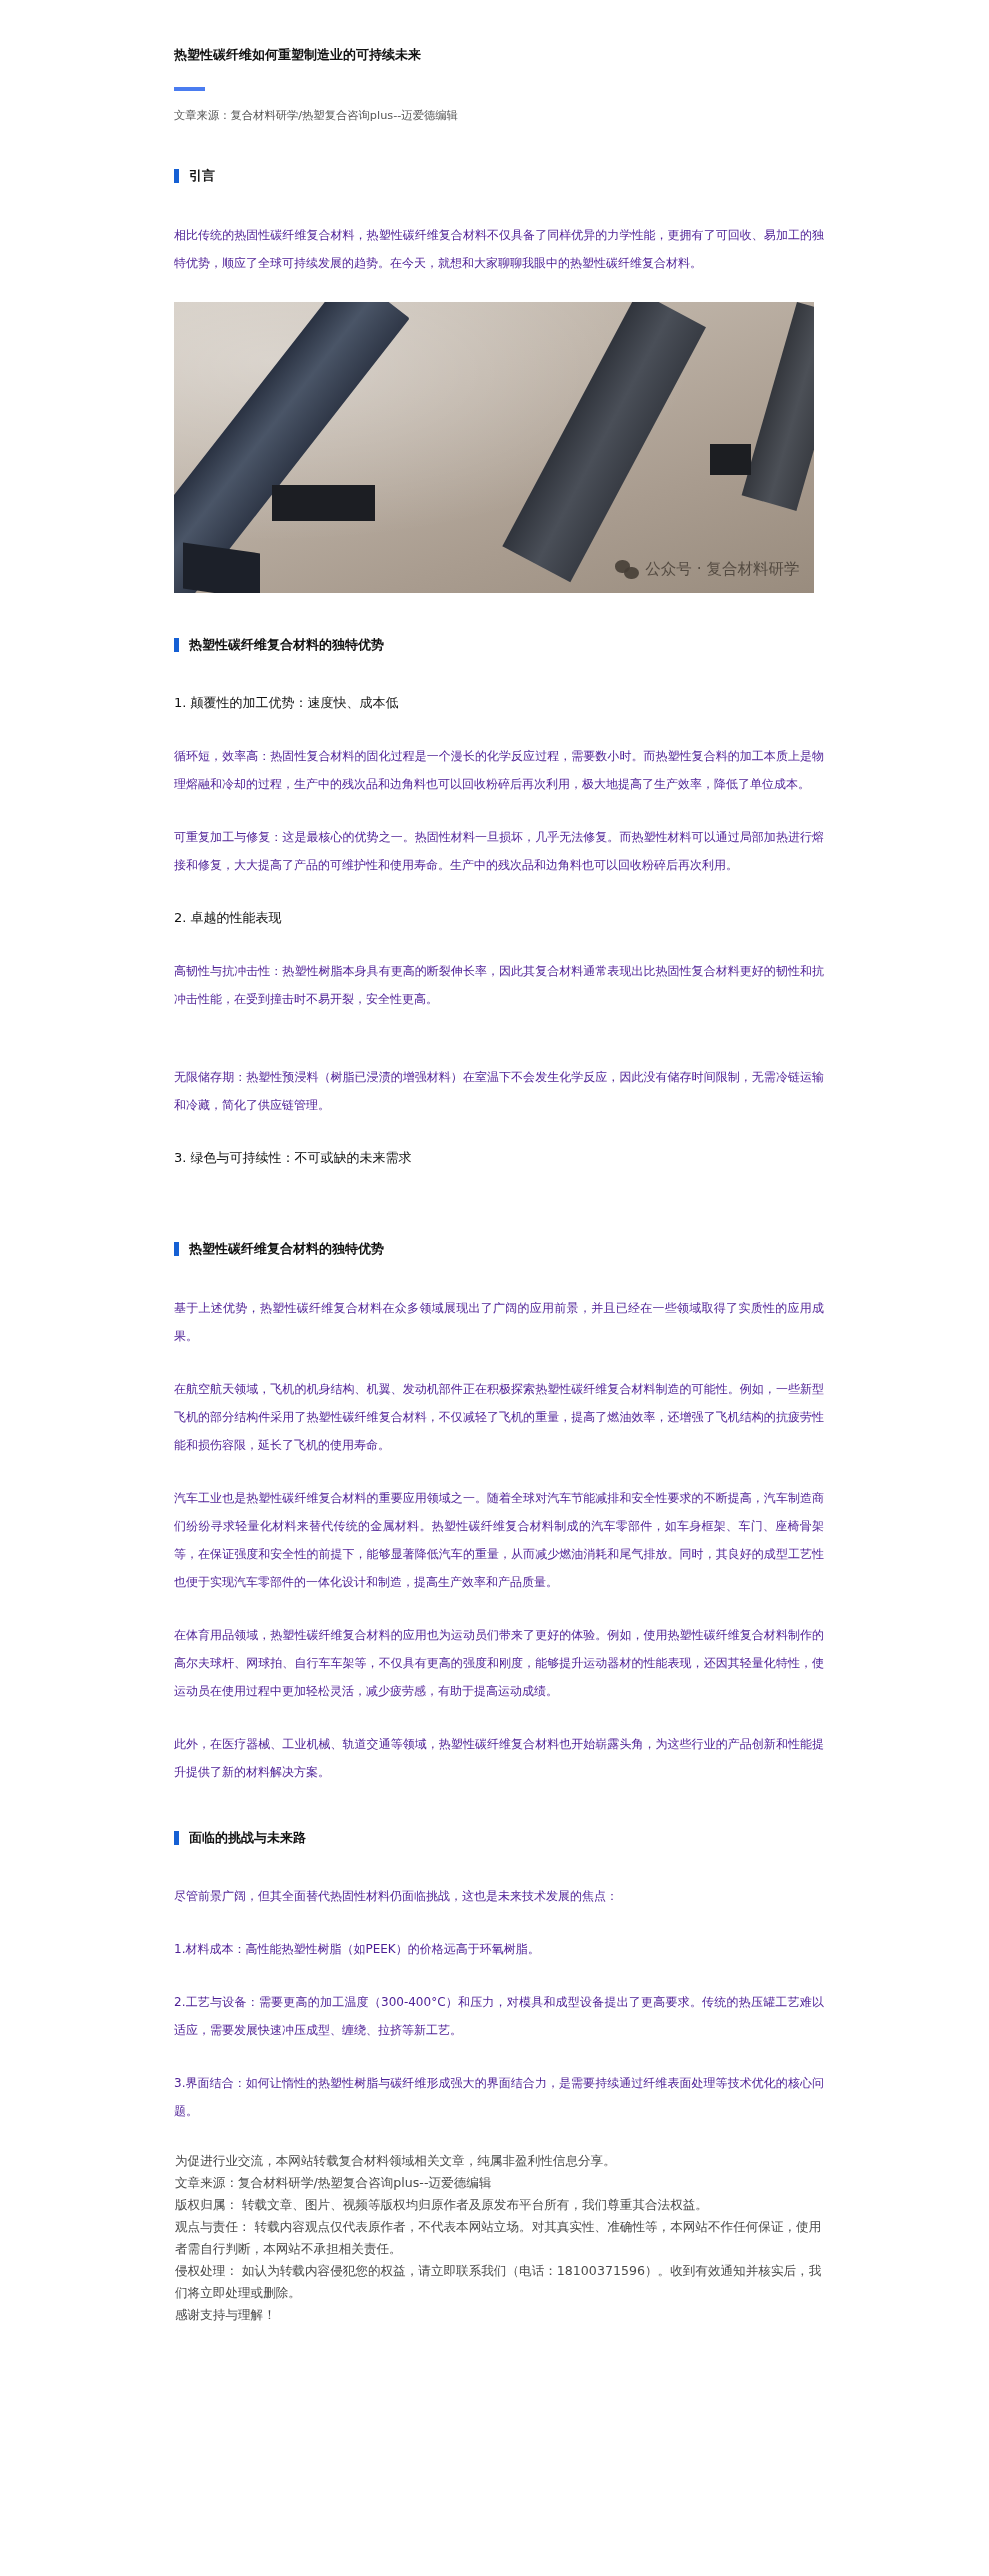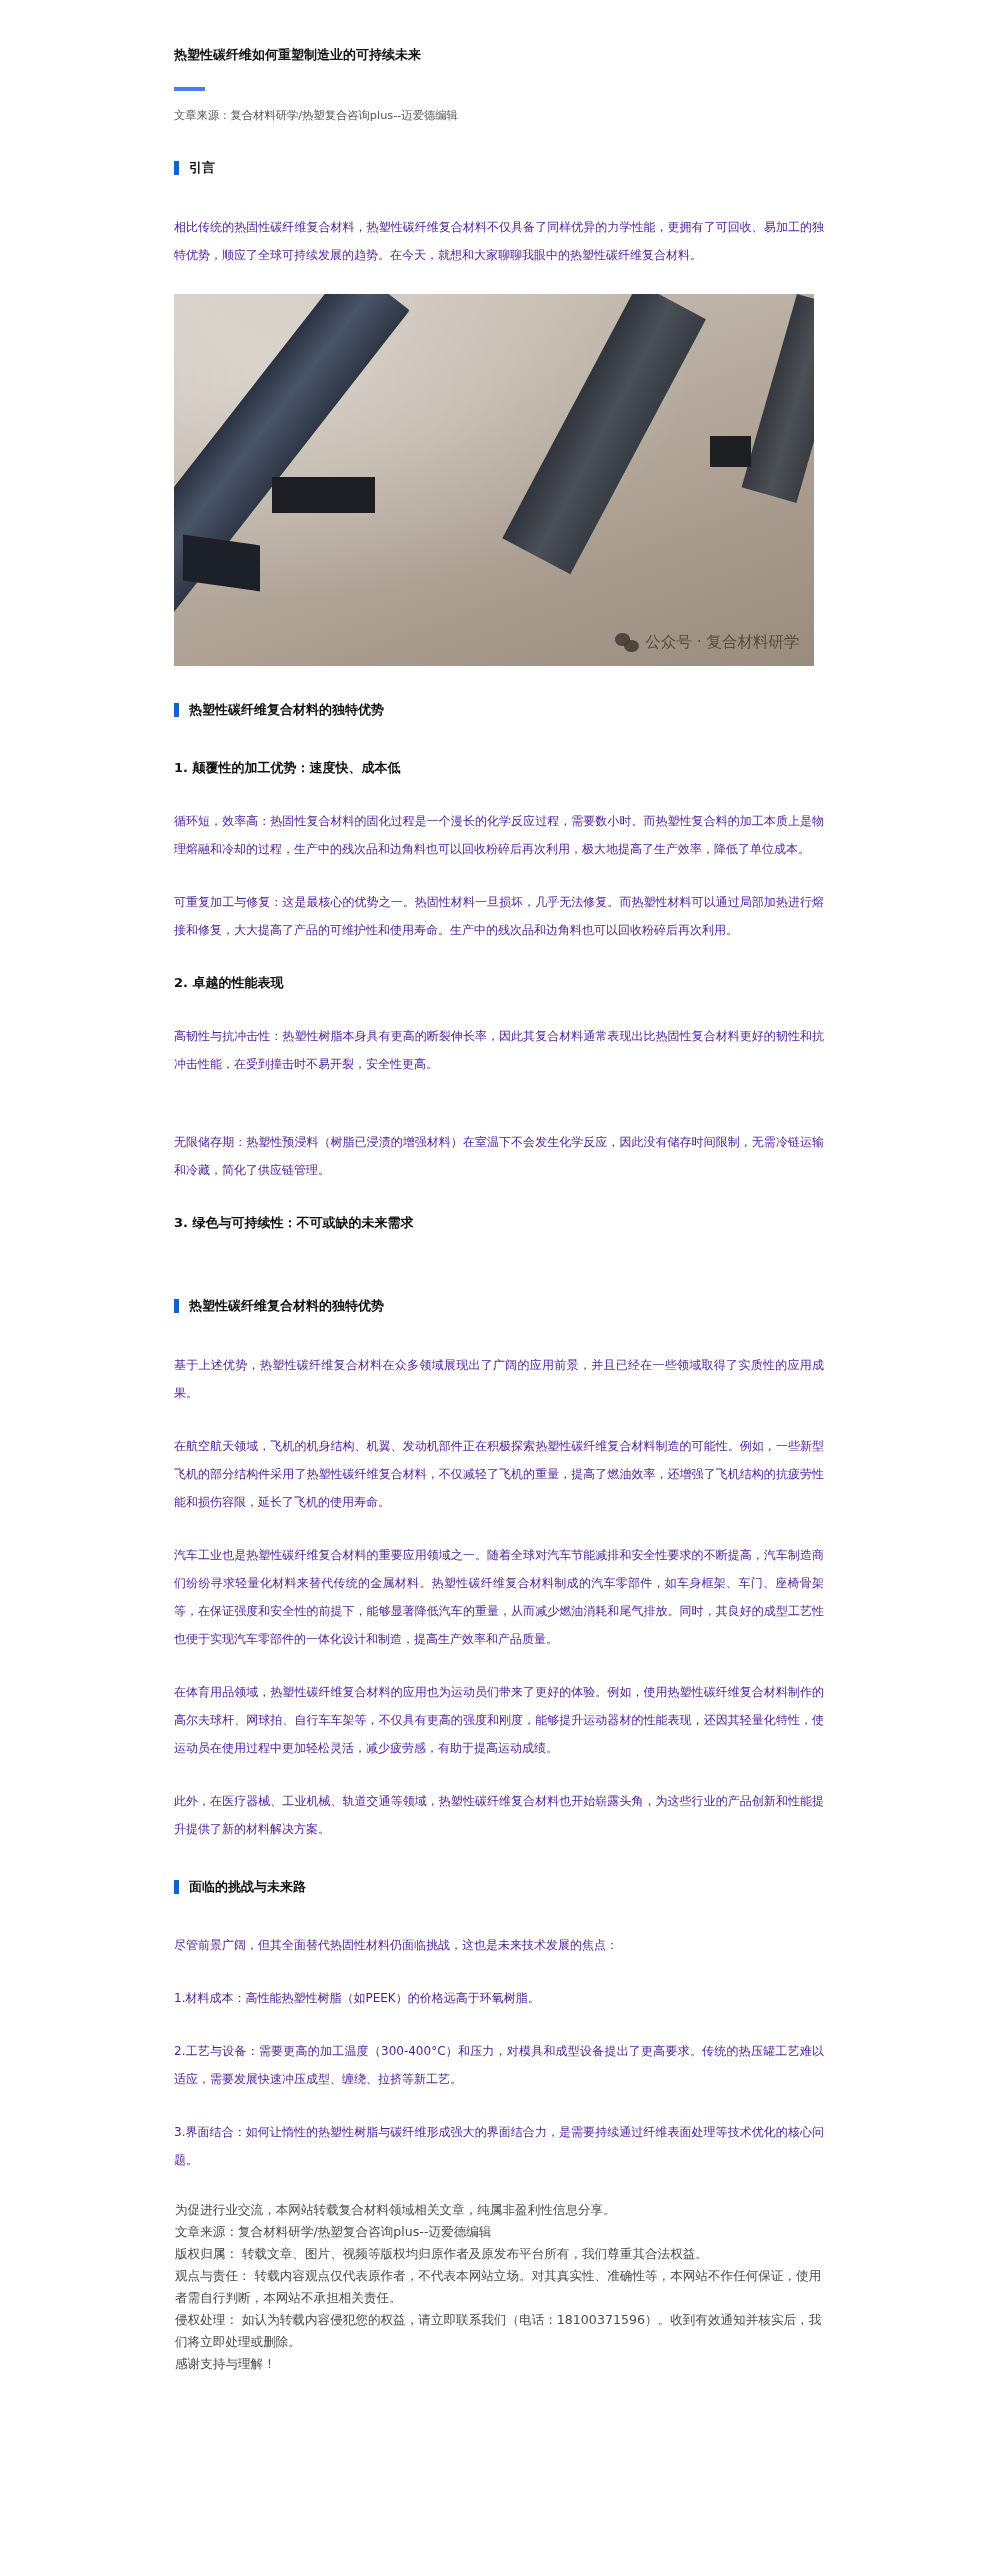--- a/index.html
+++ b/index.html
@@ -59,6 +59,7 @@
     font-size: 13px;
     font-weight: bold;
     color: #111111;
+    margin-top: 8px;
   }
   .sec-heading .marker {
     display: inline-block;

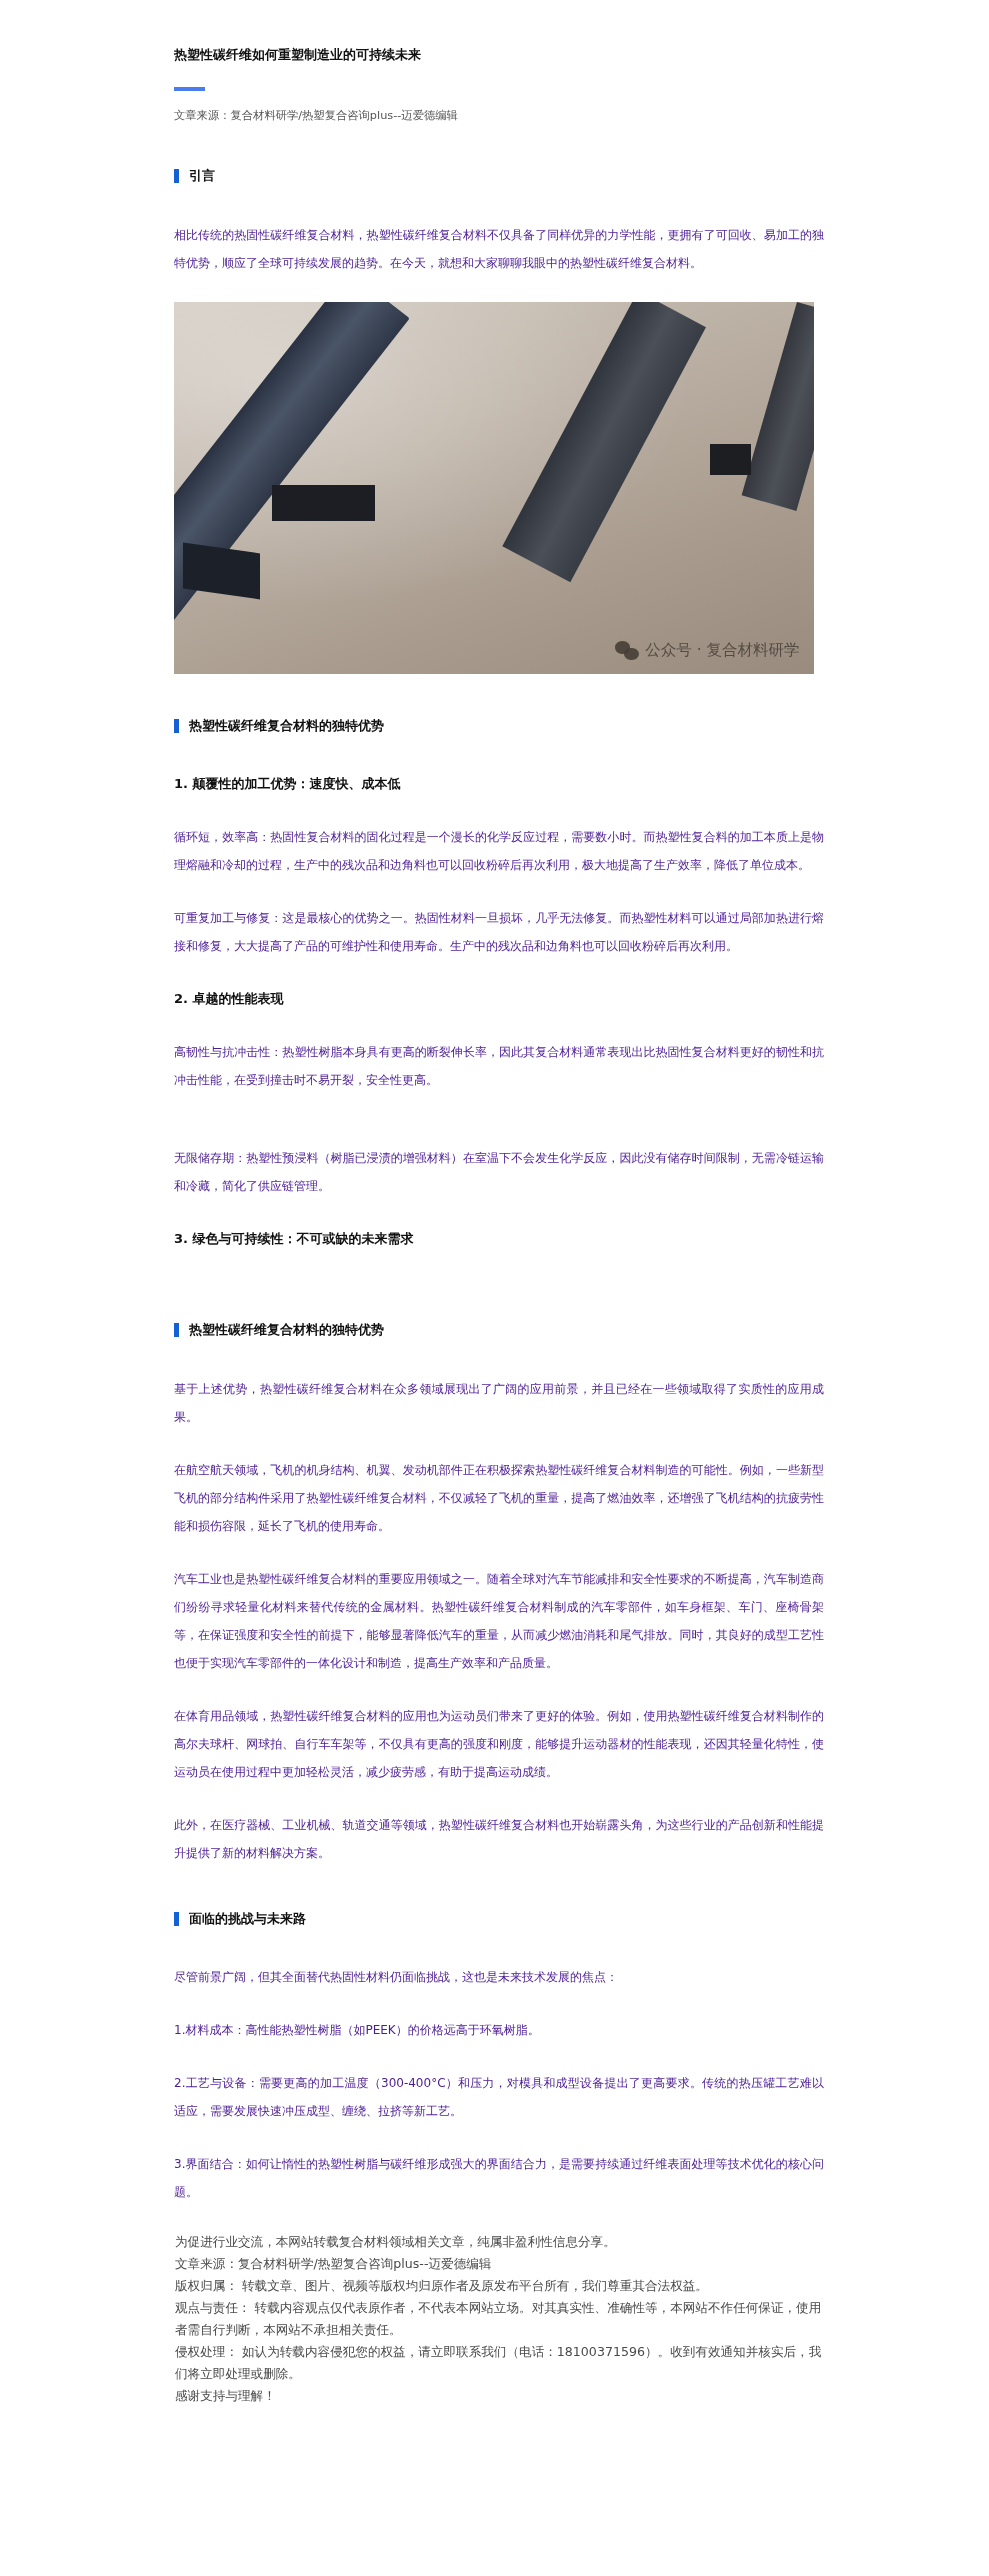--- a/index.html
+++ b/index.html
@@ -87,7 +87,7 @@
 
   .figure {
     width: 640px;
-    height: 372px;
+    height: 291px;
     position: relative;
     overflow: hidden;
     background: linear-gradient(160deg, #cfc7bd 0%, #bdb2a6 35%, #a99c8f 70%, #998c7e 100%);

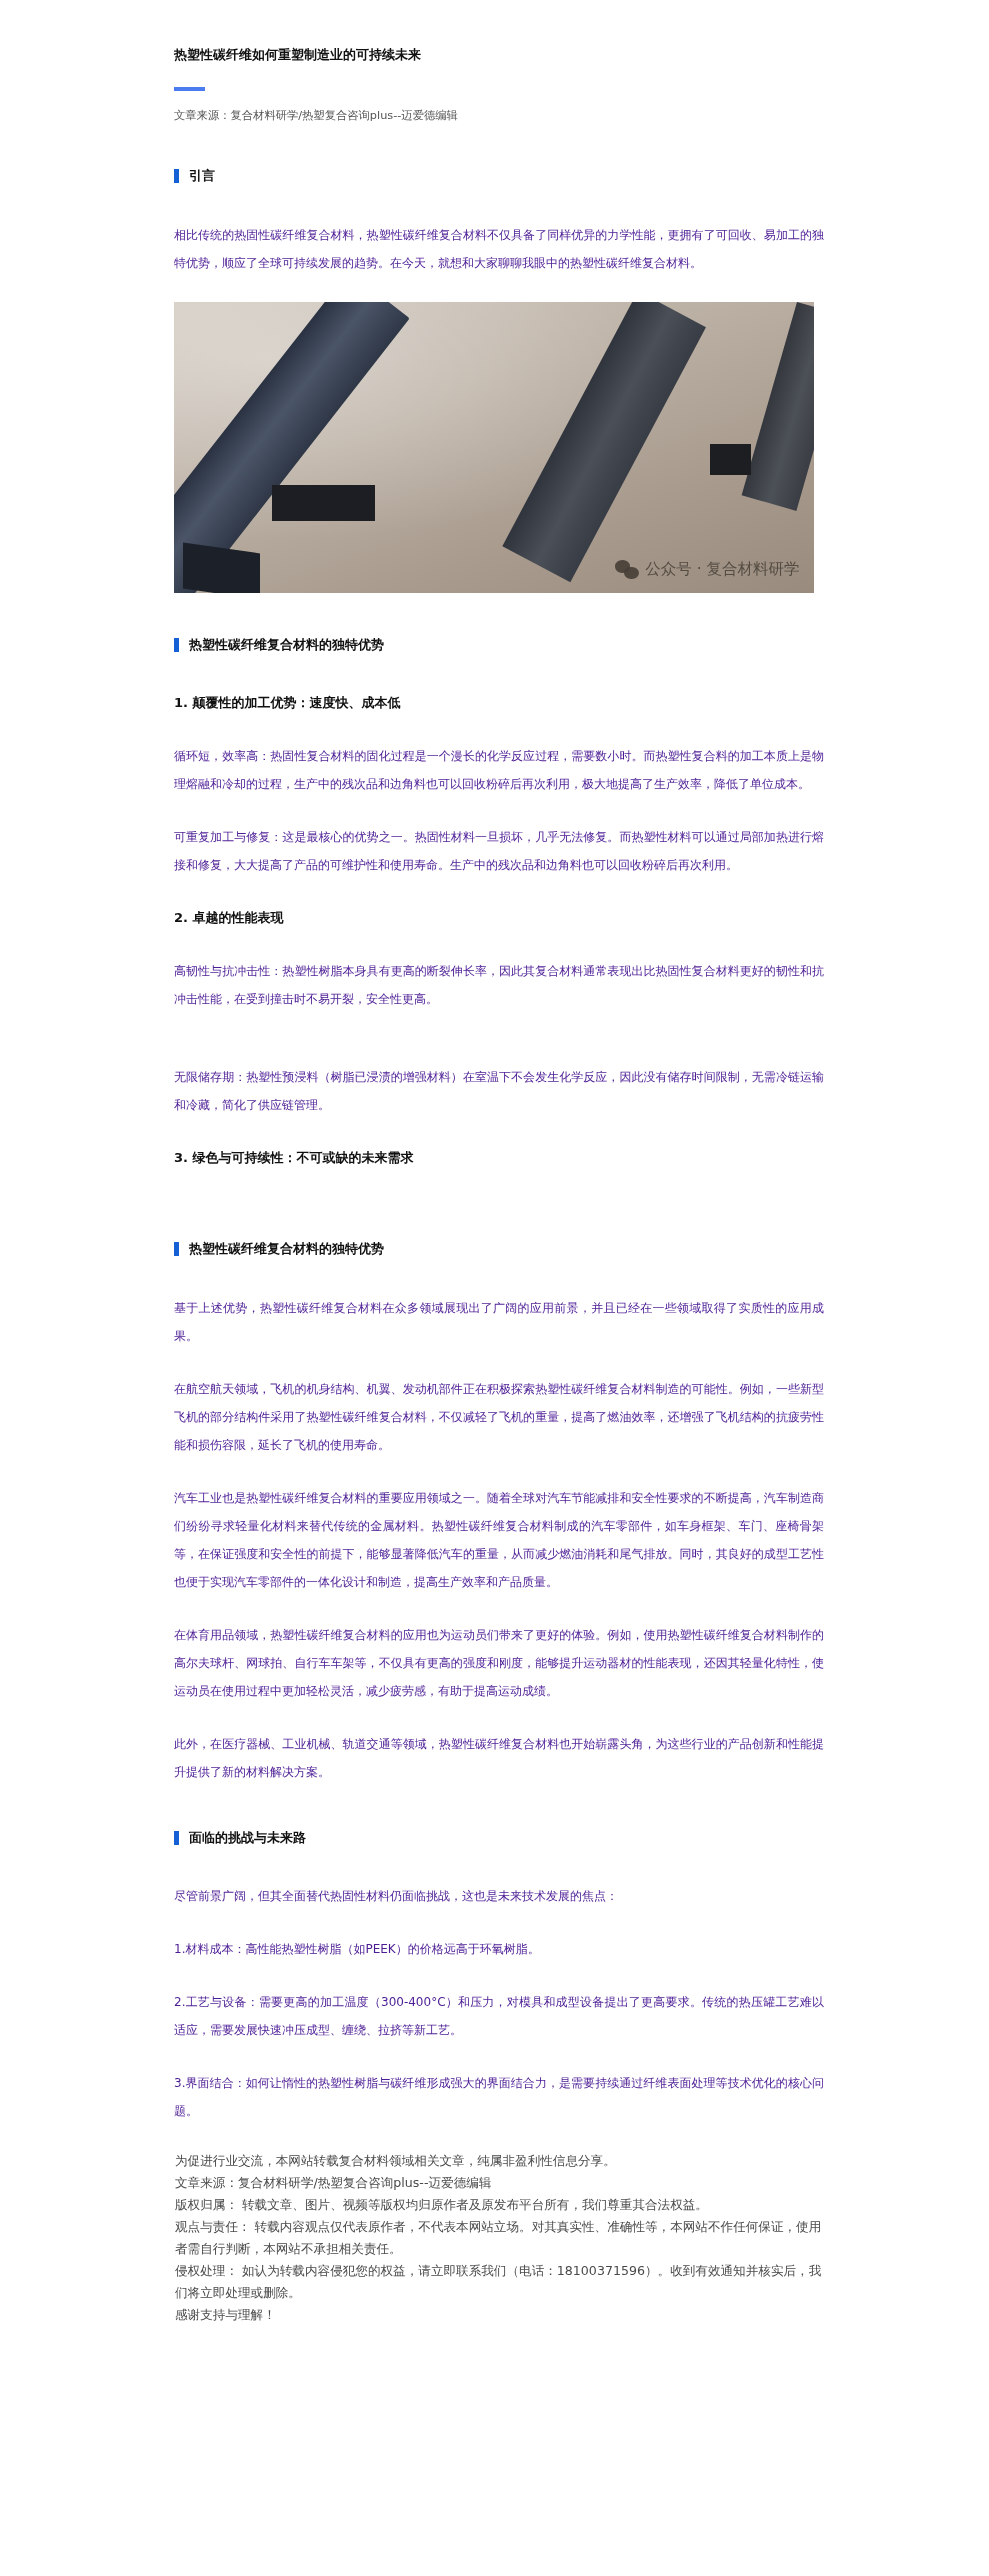--- a/index.html
+++ b/index.html
@@ -72,7 +72,7 @@
     font-size: 13px;
     line-height: 28px;
     color: #111111;
-    font-weight: bold;
+    font-weight: normal;
   }
   .para {
     font-size: 12px;

